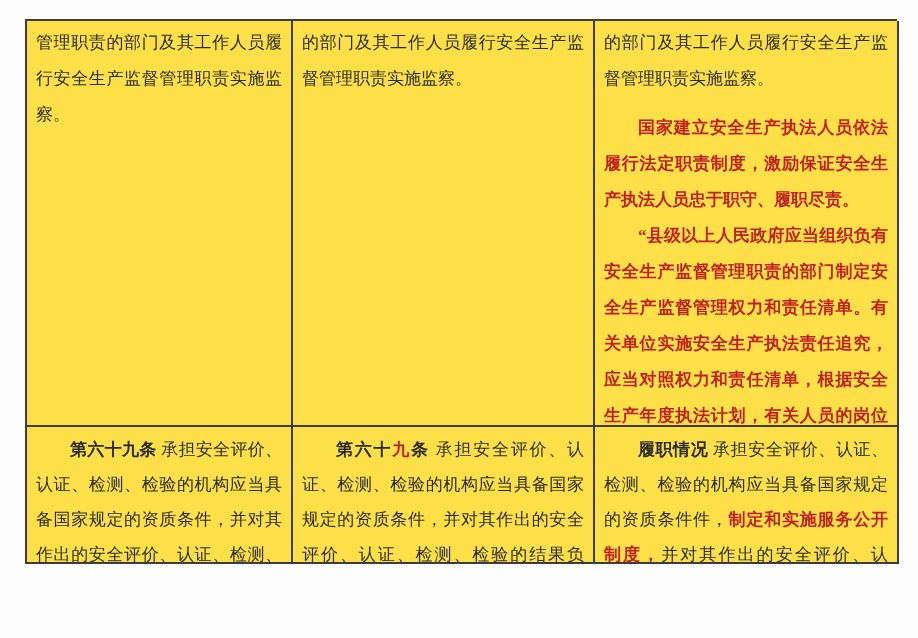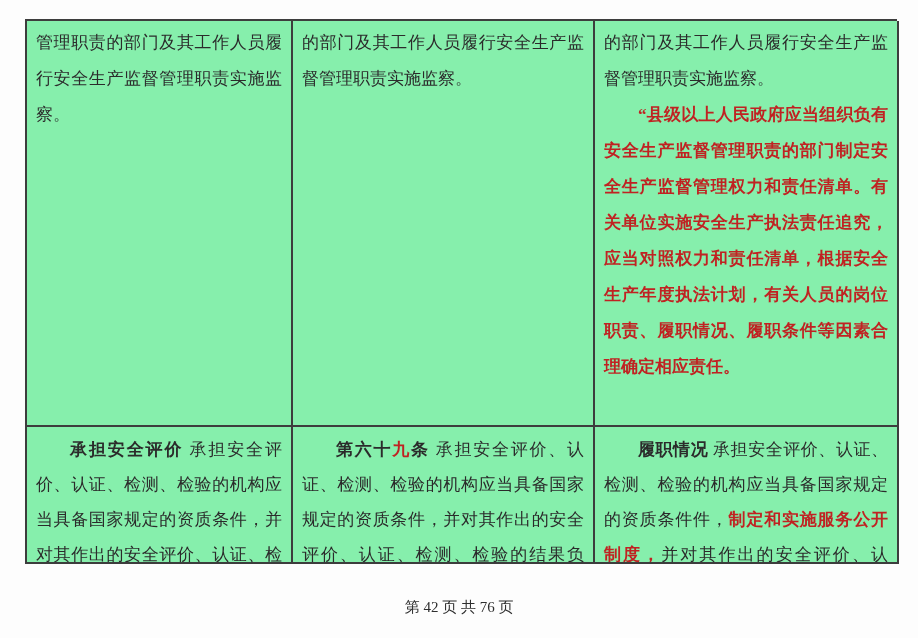--- a/index.html
+++ b/index.html
@@ -19,7 +19,7 @@
     grid-template-rows: 406px 137px;
     border-top: 2px solid #3d3d3d;
     border-left: 2px solid #3d3d3d;
-    background: #86efac;
+    background: #fde047;
   }
   .cell {
     border-right: 2px solid #3d3d3d;

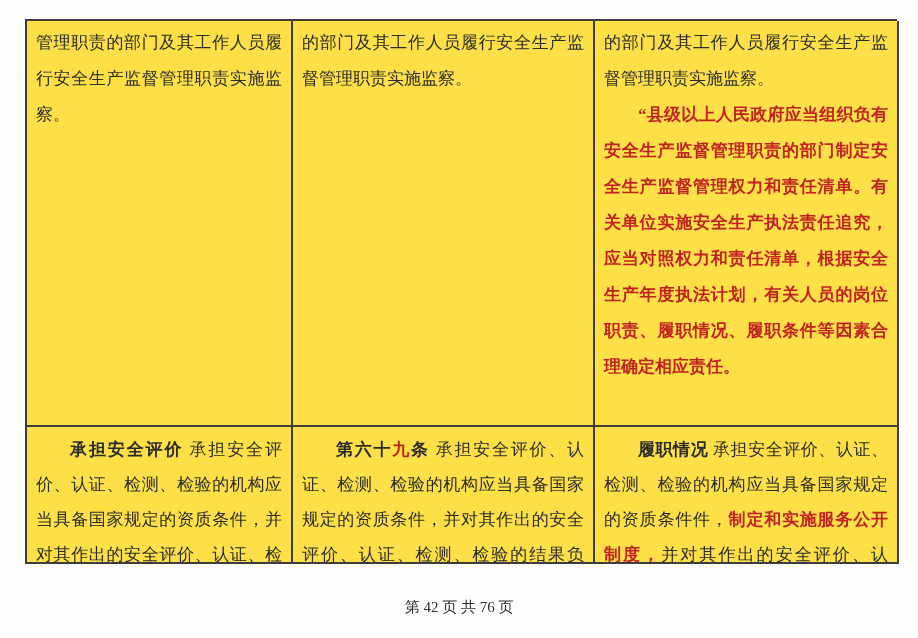--- a/index.html
+++ b/index.html
@@ -59,6 +59,7 @@
       </div>
     <div class="cell row1">
         <p><span>的部门及其工作人员履行安全生产监督管理职责实施监察。</span></p>
+        <p class="indent gap-before"><span class="seg-b seg-r">国家建立安全生产执法人员依法履行法定职责制度，激励保证安全生产执法人员忠于职守、履职尽责。</span></p>
         <p class="indent"><span class="seg-b seg-r">“县级以上人民政府应当组织负有安全生产监督管理职责的部门制定安全生产监督管理权力和责任清单。有关单位实施安全生产执法责任追究，应当对照权力和责任清单，根据安全生产年度执法计划，有关人员的岗位职责、履职情况、履职条件等因素合理确定相应责任。</span></p>
       </div>
     <div class="cell row2">

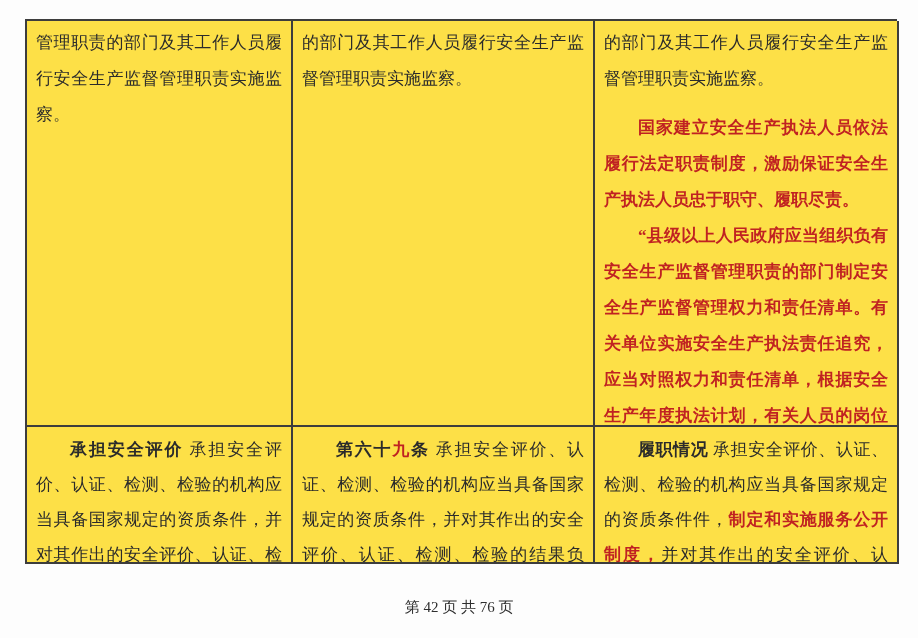--- a/index.html
+++ b/index.html
@@ -63,7 +63,7 @@
         <p class="indent"><span class="seg-b seg-r">“县级以上人民政府应当组织负有安全生产监督管理职责的部门制定安全生产监督管理权力和责任清单。有关单位实施安全生产执法责任追究，应当对照权力和责任清单，根据安全生产年度执法计划，有关人员的岗位职责、履职情况、履职条件等因素合理确定相应责任。</span></p>
       </div>
     <div class="cell row2">
-        <p class="indent"><span class="seg-b">承担安全评价</span><span> 承担安全评价、认证、检测、检验的机构应当具备国家规定的资质条件，并对其作出的安全评价、认证、检测、检验的结果负责。</span></p>
+        <p class="indent"><span class="seg-b">第六十九条</span><span> 承担安全评价、认证、检测、检验的机构应当具备国家规定的资质条件，并对其作出的安全评价、认证、检测、检验的结果负责。</span></p>
       </div>
     <div class="cell row2">
         <p class="indent"><span class="seg-b">第六十</span><span class="seg-b seg-r">九</span><span class="seg-b">条</span><span> 承担安全评价、认证、检测、检验的机构应当具备国家规定的资质条件，并对其作出的安全评价、认证、检测、检验的结果负责。</span></p>

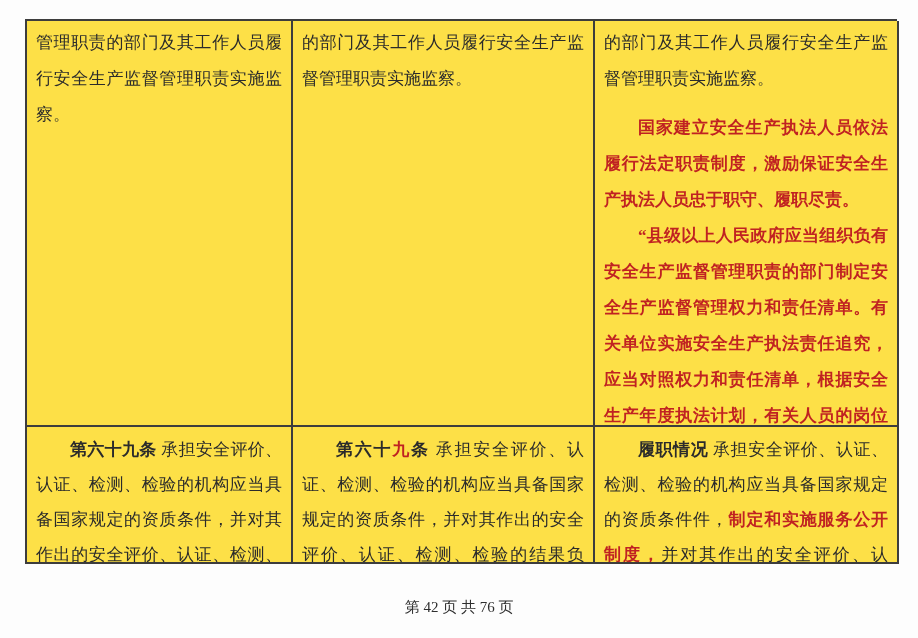--- a/index.html
+++ b/index.html
@@ -72,7 +72,6 @@
         <p class="indent"><span class="seg-b">履职情况</span><span> 承担安全评价、认证、检测、检验的机构应当具备国家规定的资质条件件，</span><span class="seg-b seg-r">制定和实施服务公开制度，</span><span>并对其作出的安全评价、认证、检测、检验的</span></p>
       </div>
   </div>
-  <div class="footer">第 42 页 共 76 页</div>
 </div>
 
 </body></html>

